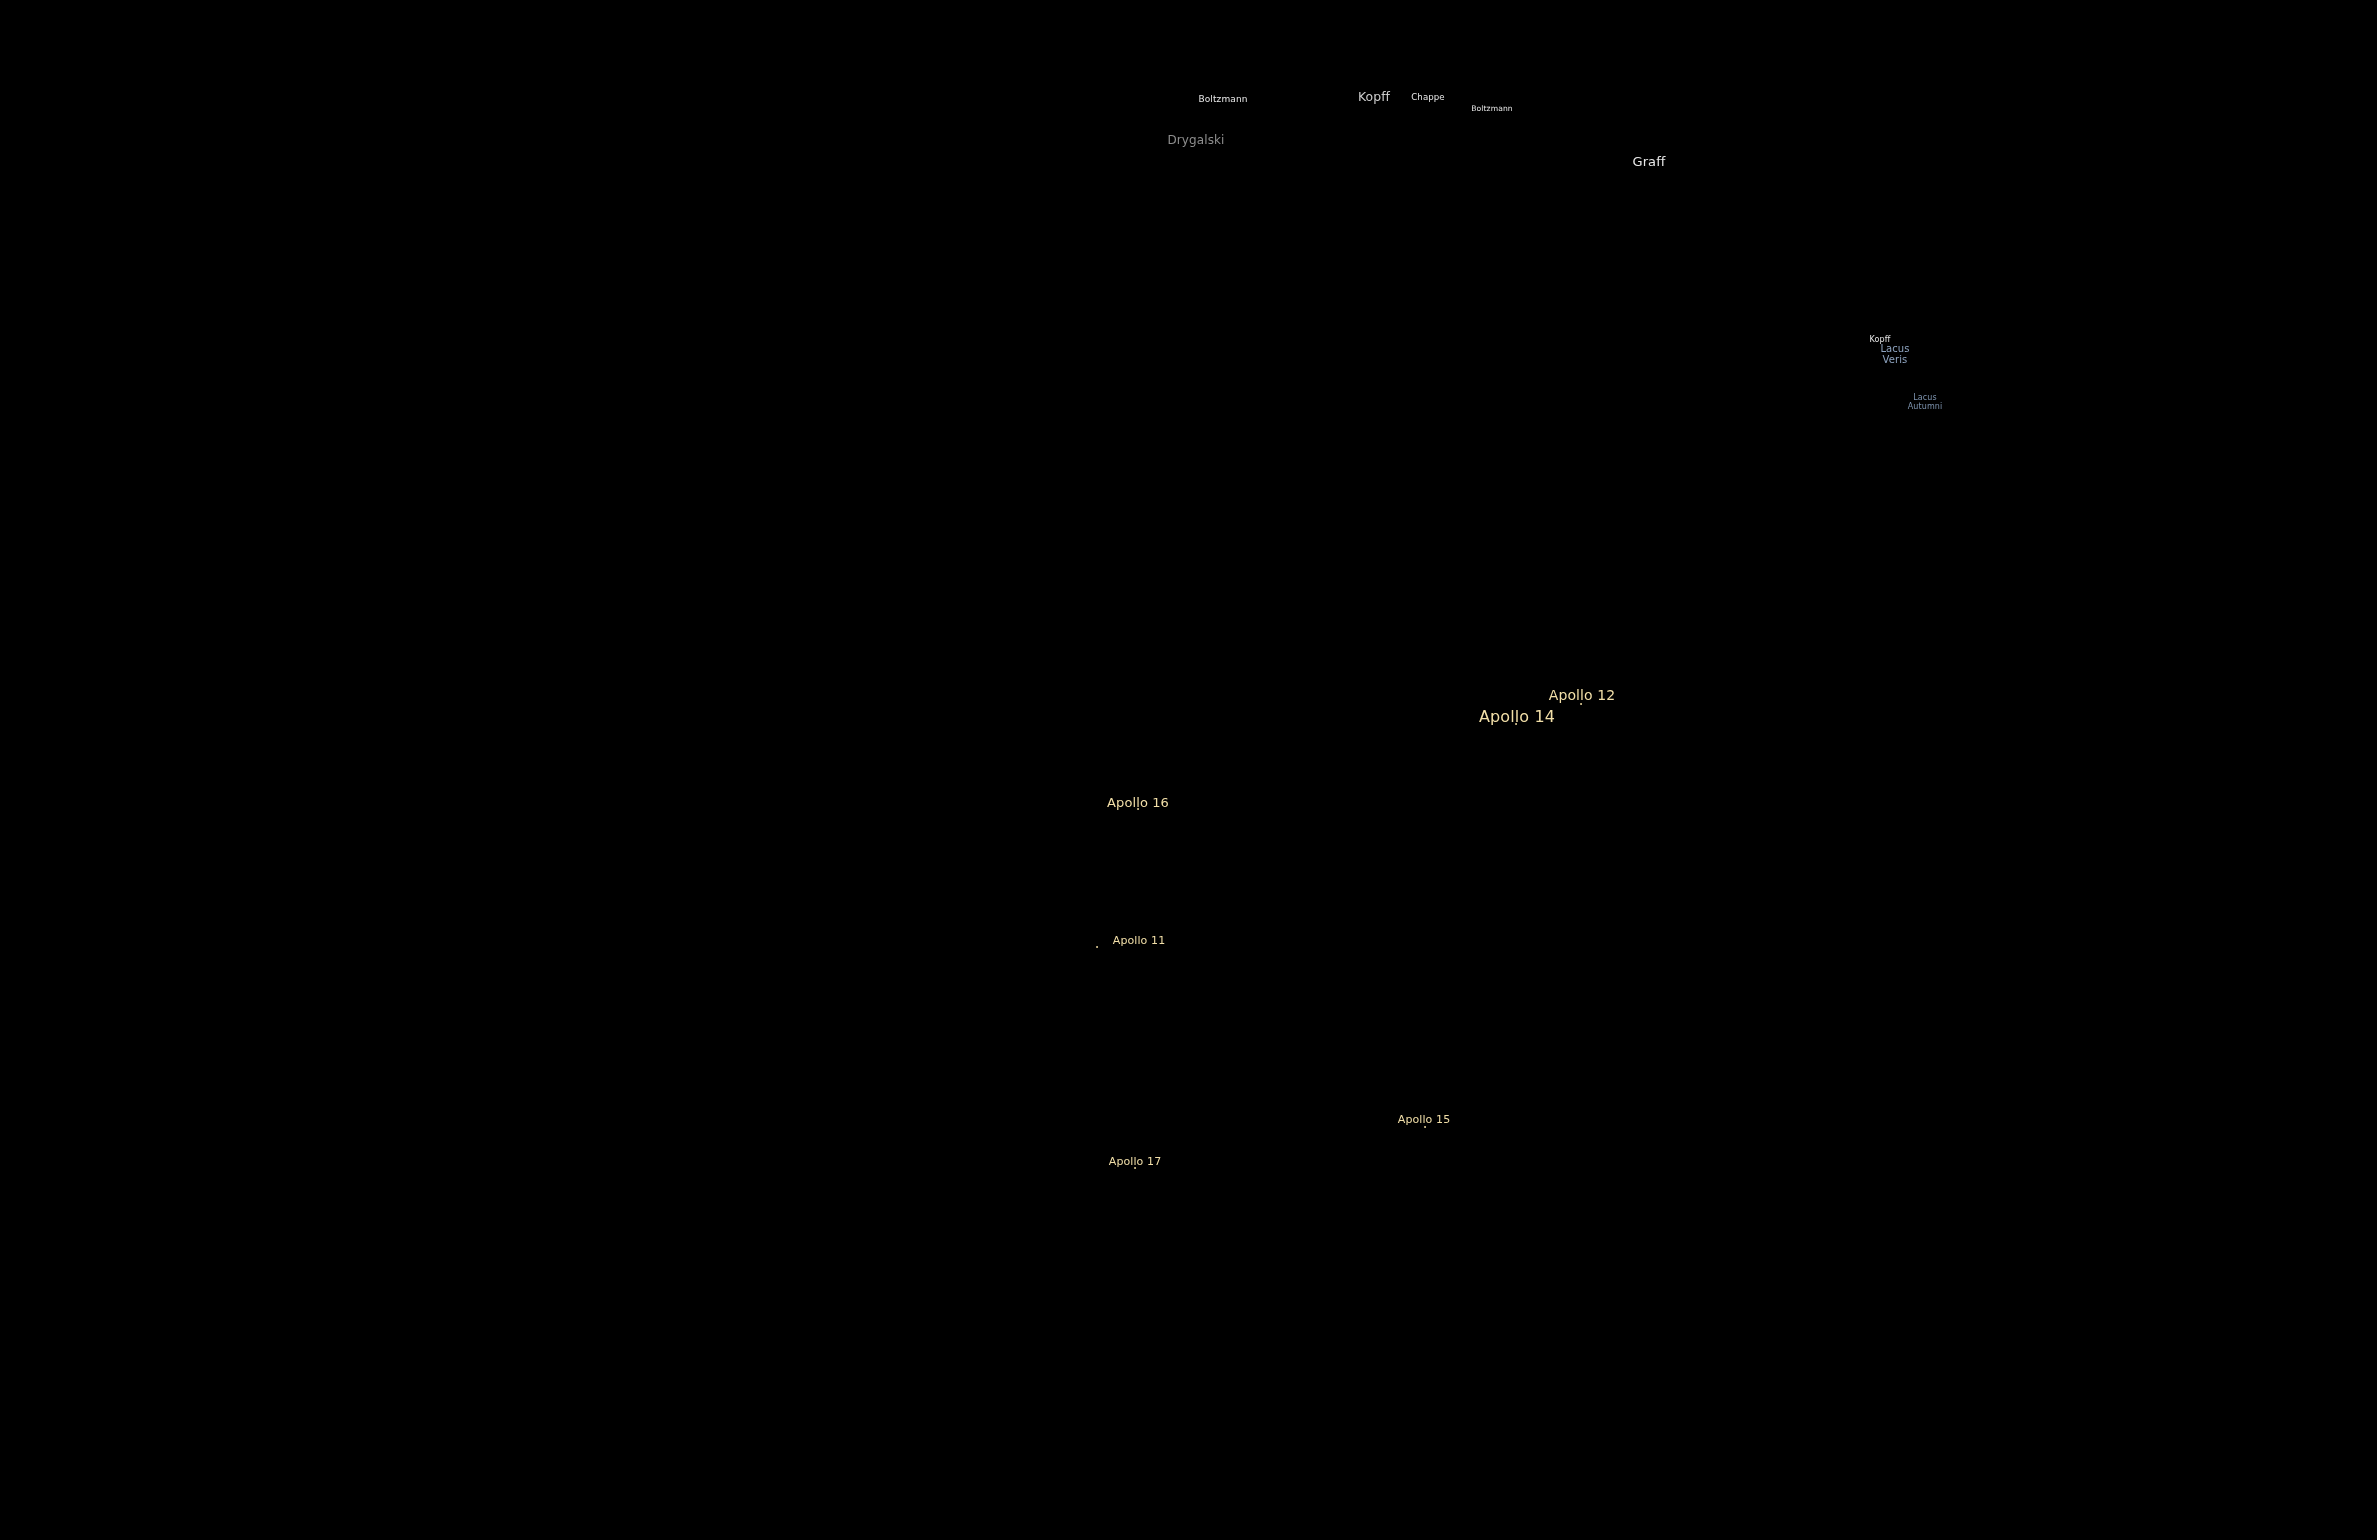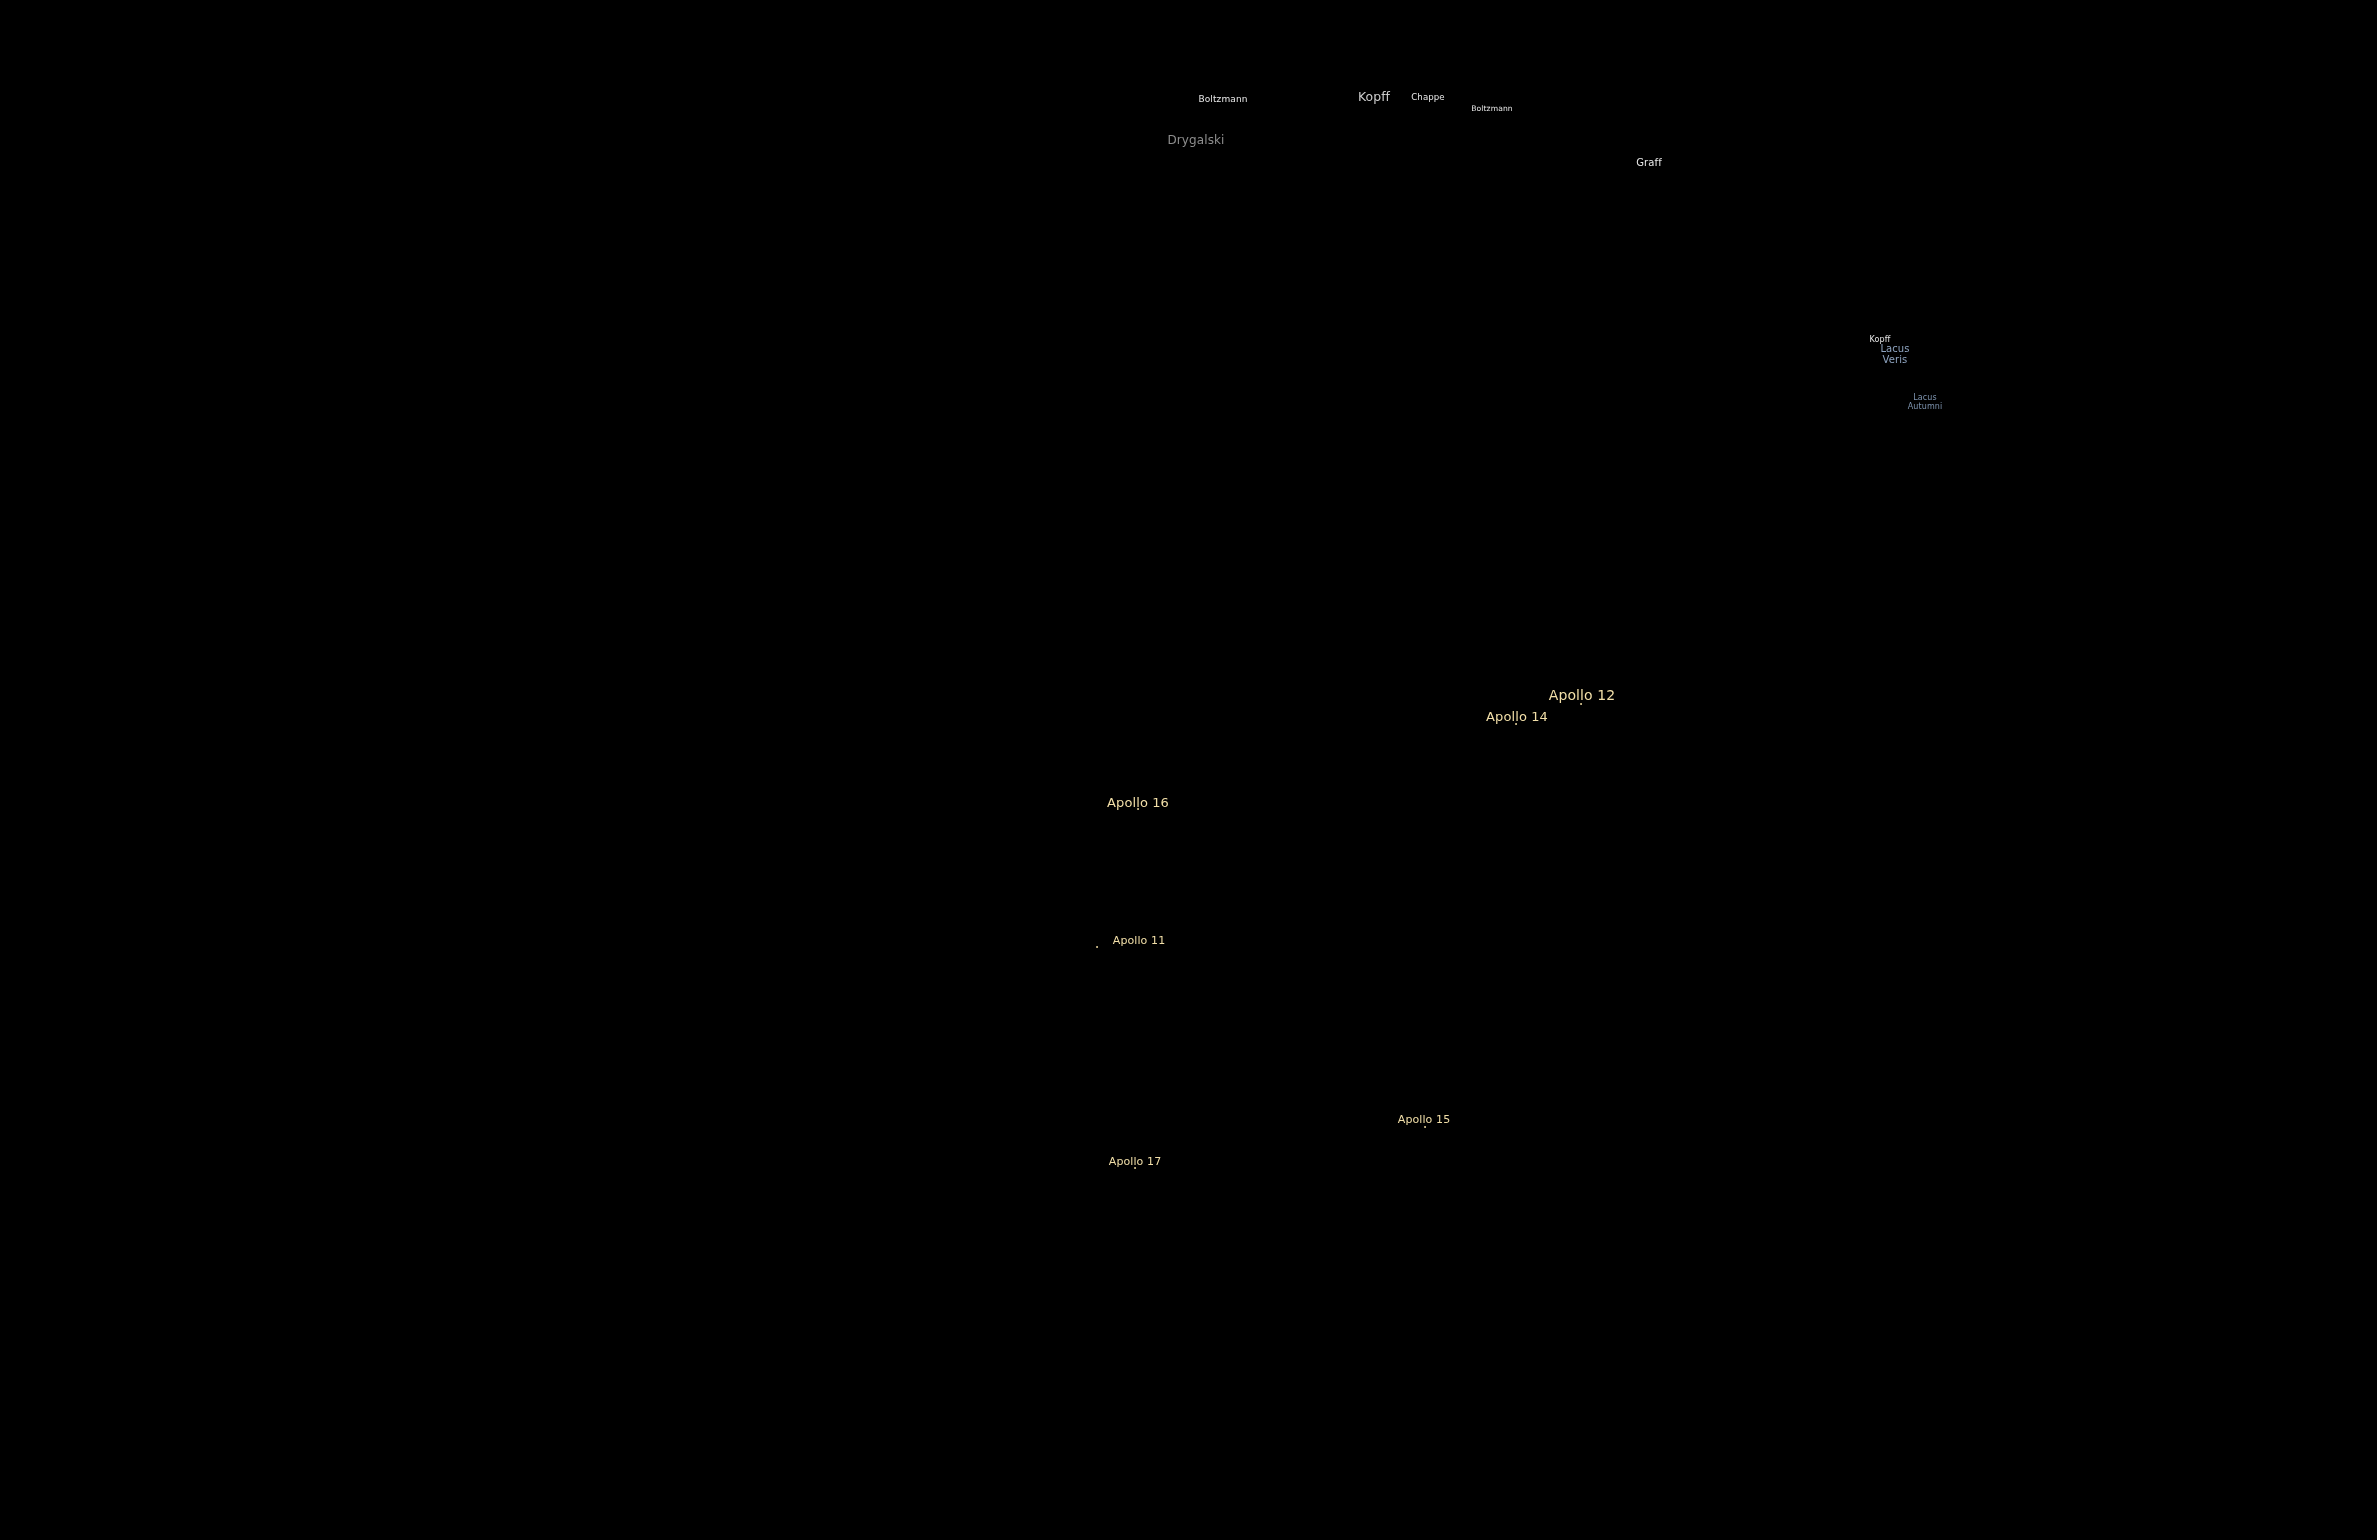--- a/index.html
+++ b/index.html
@@ -42,7 +42,7 @@
   <div class="feature-label" style="left: 1374px; top: 97px; font-size: 12.4px; color: rgb(204, 204, 204);">Kopff</div>
   <div class="feature-label" style="left: 1428px; top: 98px; font-size: 8.6px; color: rgb(232, 232, 232);">Chappe</div>
   <div class="feature-label" style="left: 1492px; top: 109px; font-size: 7.6px; color: rgb(232, 232, 232);">Boltzmann</div>
-  <div class="feature-label" style="left: 1649px; top: 162px; font-size: 10px; color: rgb(232, 232, 232);">Graff</div>
+  <div class="feature-label" style="left: 1649px; top: 162px; font-size: 13px; color: rgb(232, 232, 232);">Graff</div>
   <div class="feature-label" style="left: 1880px; top: 340px; font-size: 8px; color: rgb(232, 232, 232);">Kopff</div>
 
   <div class="feature-label" style="left: 1895px; top: 354px; font-size: 10px; color: rgb(142, 164, 192);">Lacus

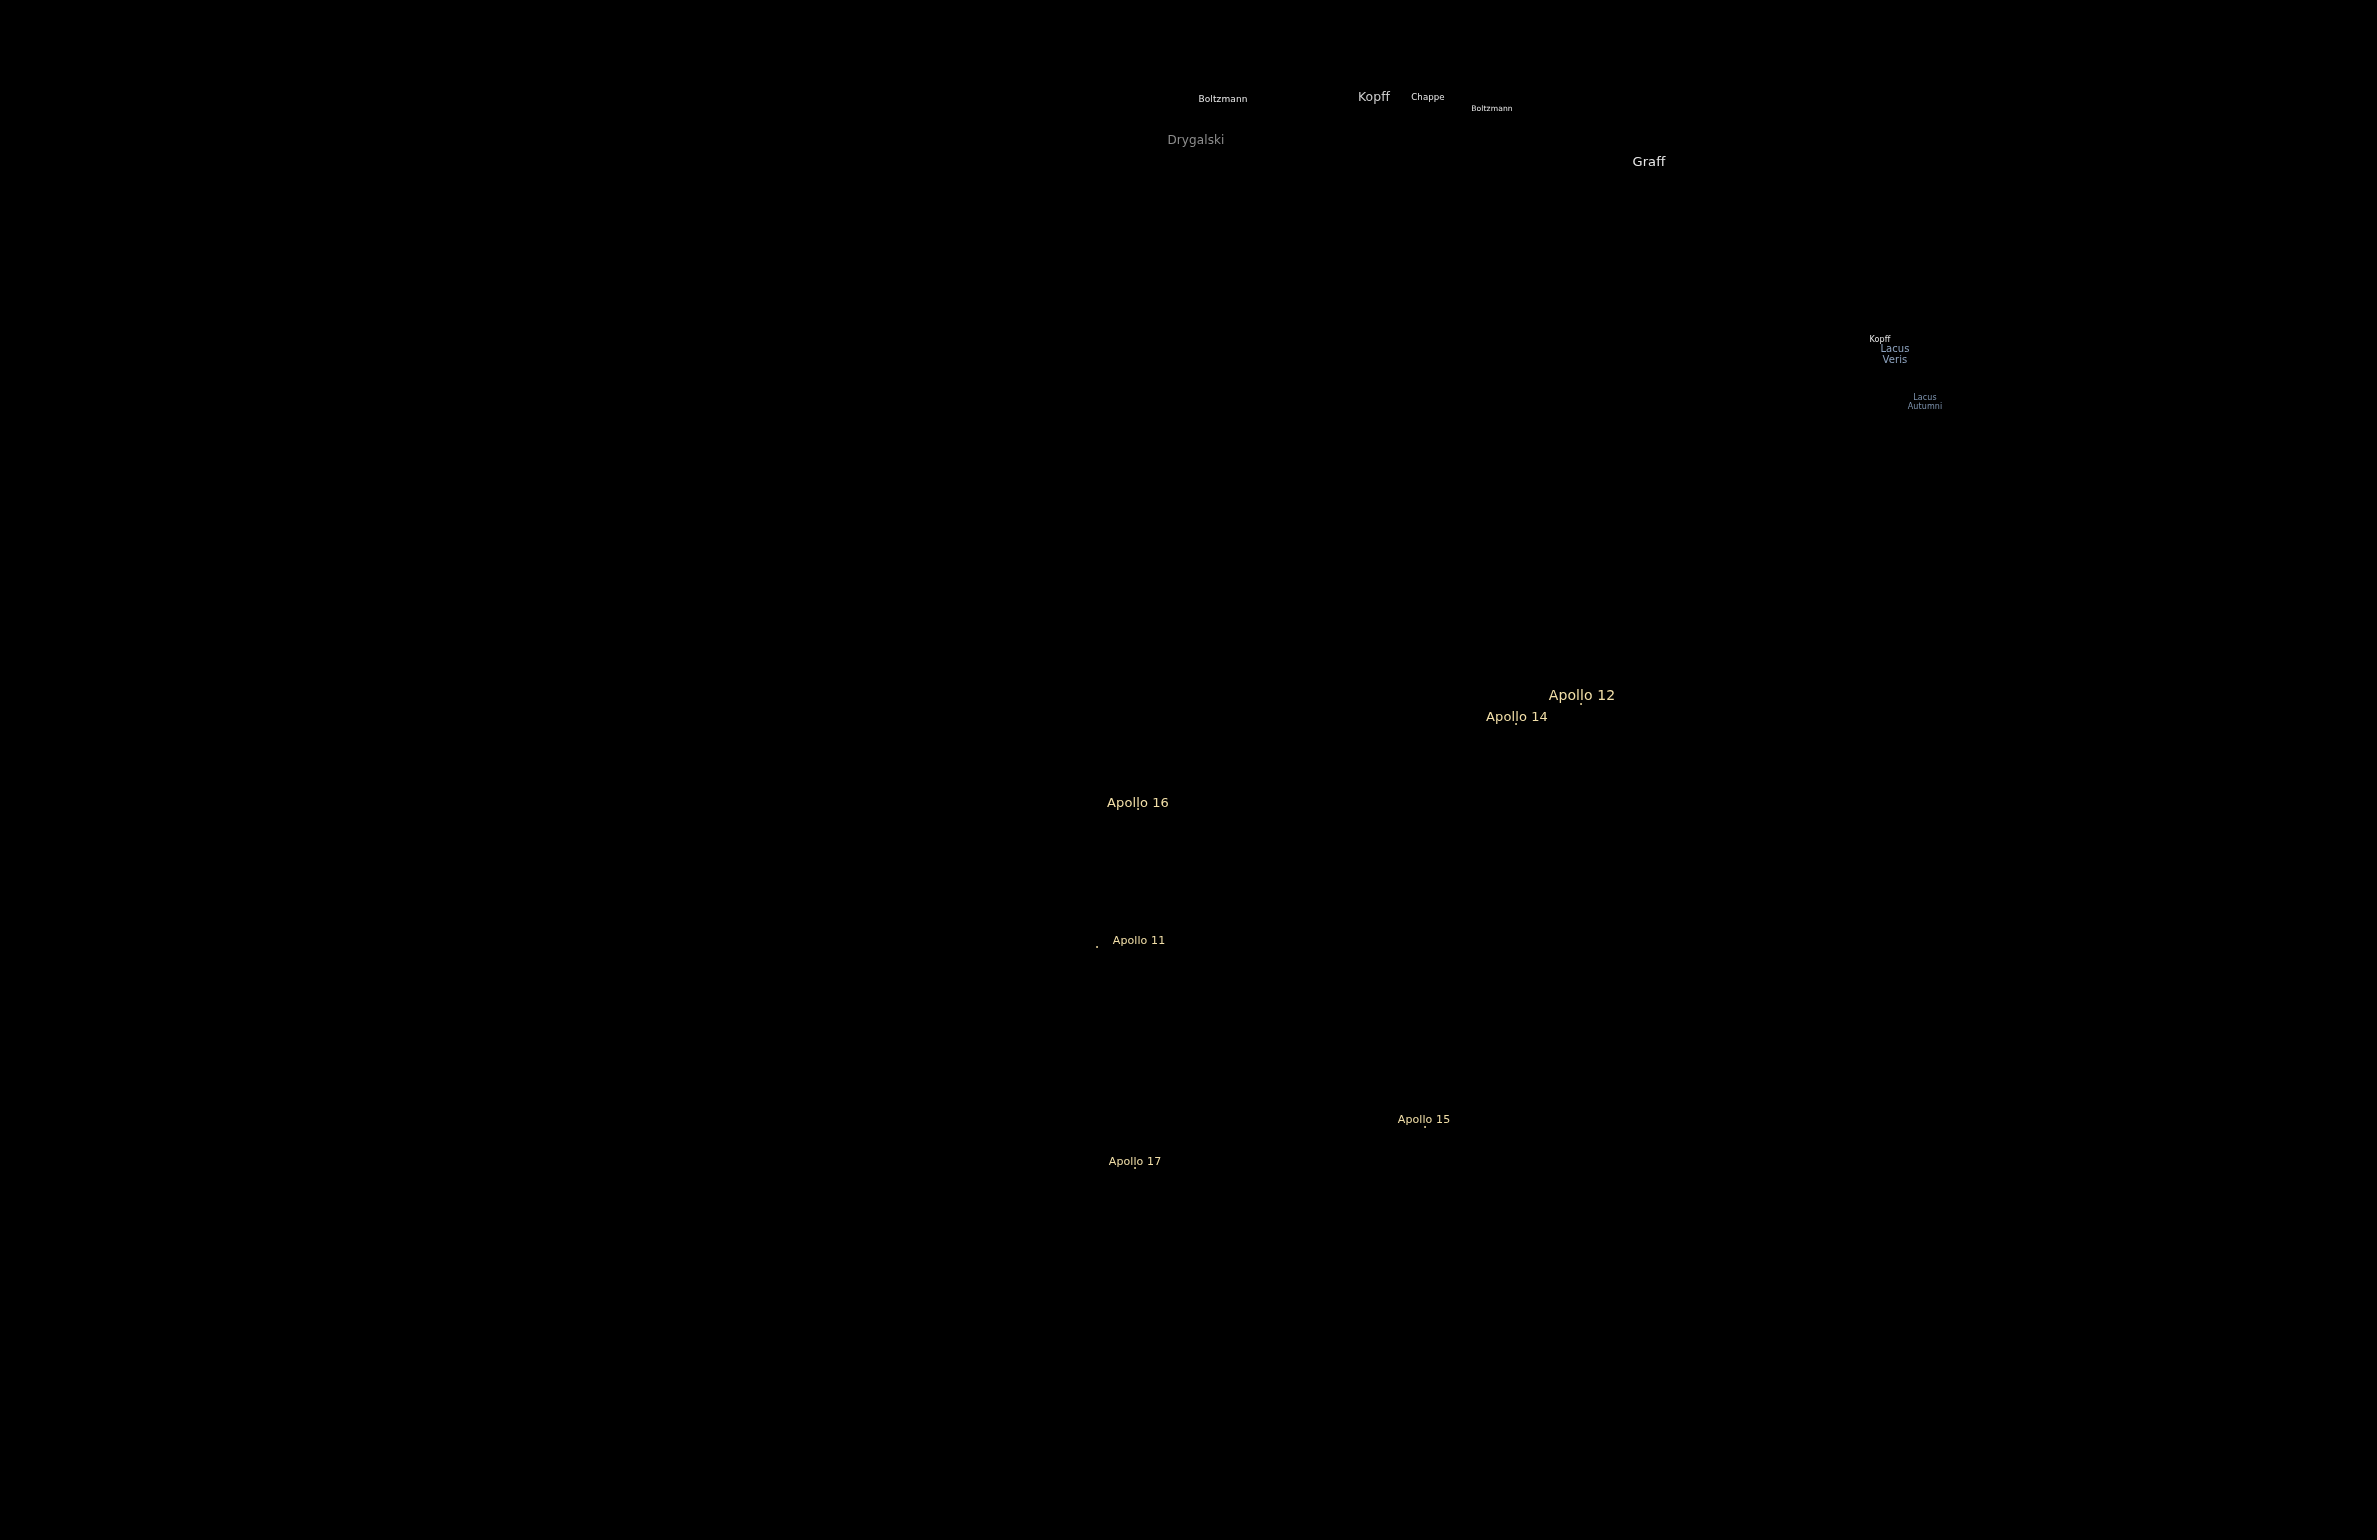--- a/index.html
+++ b/index.html
@@ -53,7 +53,7 @@
   <div class="feature-label" style="left: 1582px; top: 696px; font-size: 14px; color: rgb(242, 223, 168);">Apollo 12</div>
   <div class="site-marker" style="left: 1581px; top: 704px; color: rgb(233, 214, 158); width: 1.9px; height: 1.9px; background: rgb(233, 214, 158);"></div>
 
-  <div class="feature-label" style="left: 1517px; top: 717px; font-size: 13px; color: rgb(242, 223, 168);">Apollo 14</div>
+  <div class="feature-label" style="left: 1517px; top: 717px; font-size: 16px; color: rgb(242, 223, 168);">Apollo 14</div>
   <div class="site-marker" style="left: 1516px; top: 724px; color: rgb(233, 214, 158); width: 1.9px; height: 1.9px; background: rgb(233, 214, 158);"></div>
 
   <div class="feature-label" style="left: 1138px; top: 803px; font-size: 13px; color: rgb(242, 223, 168);">Apollo 16</div>

